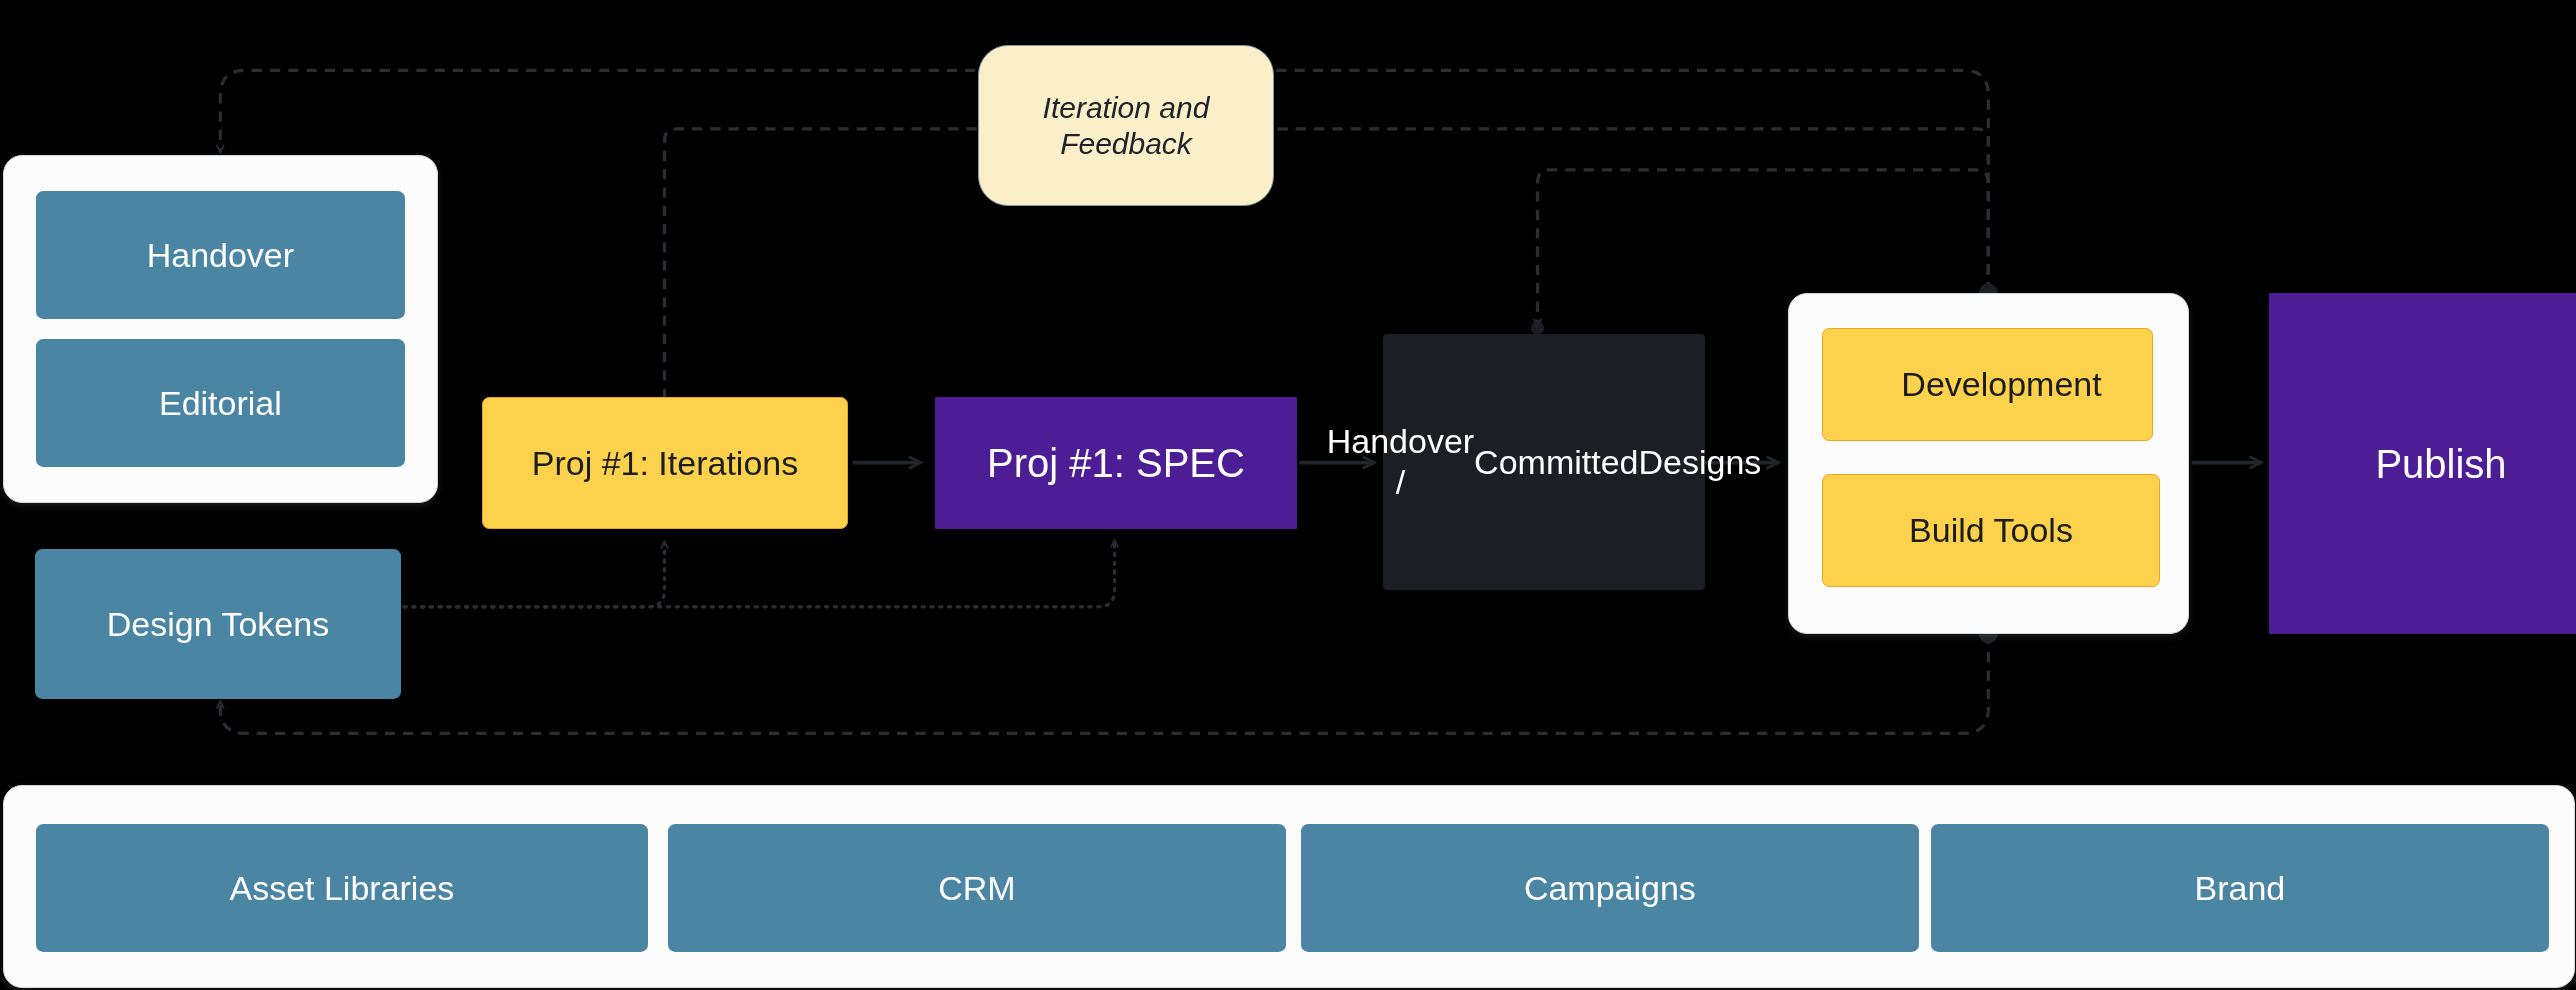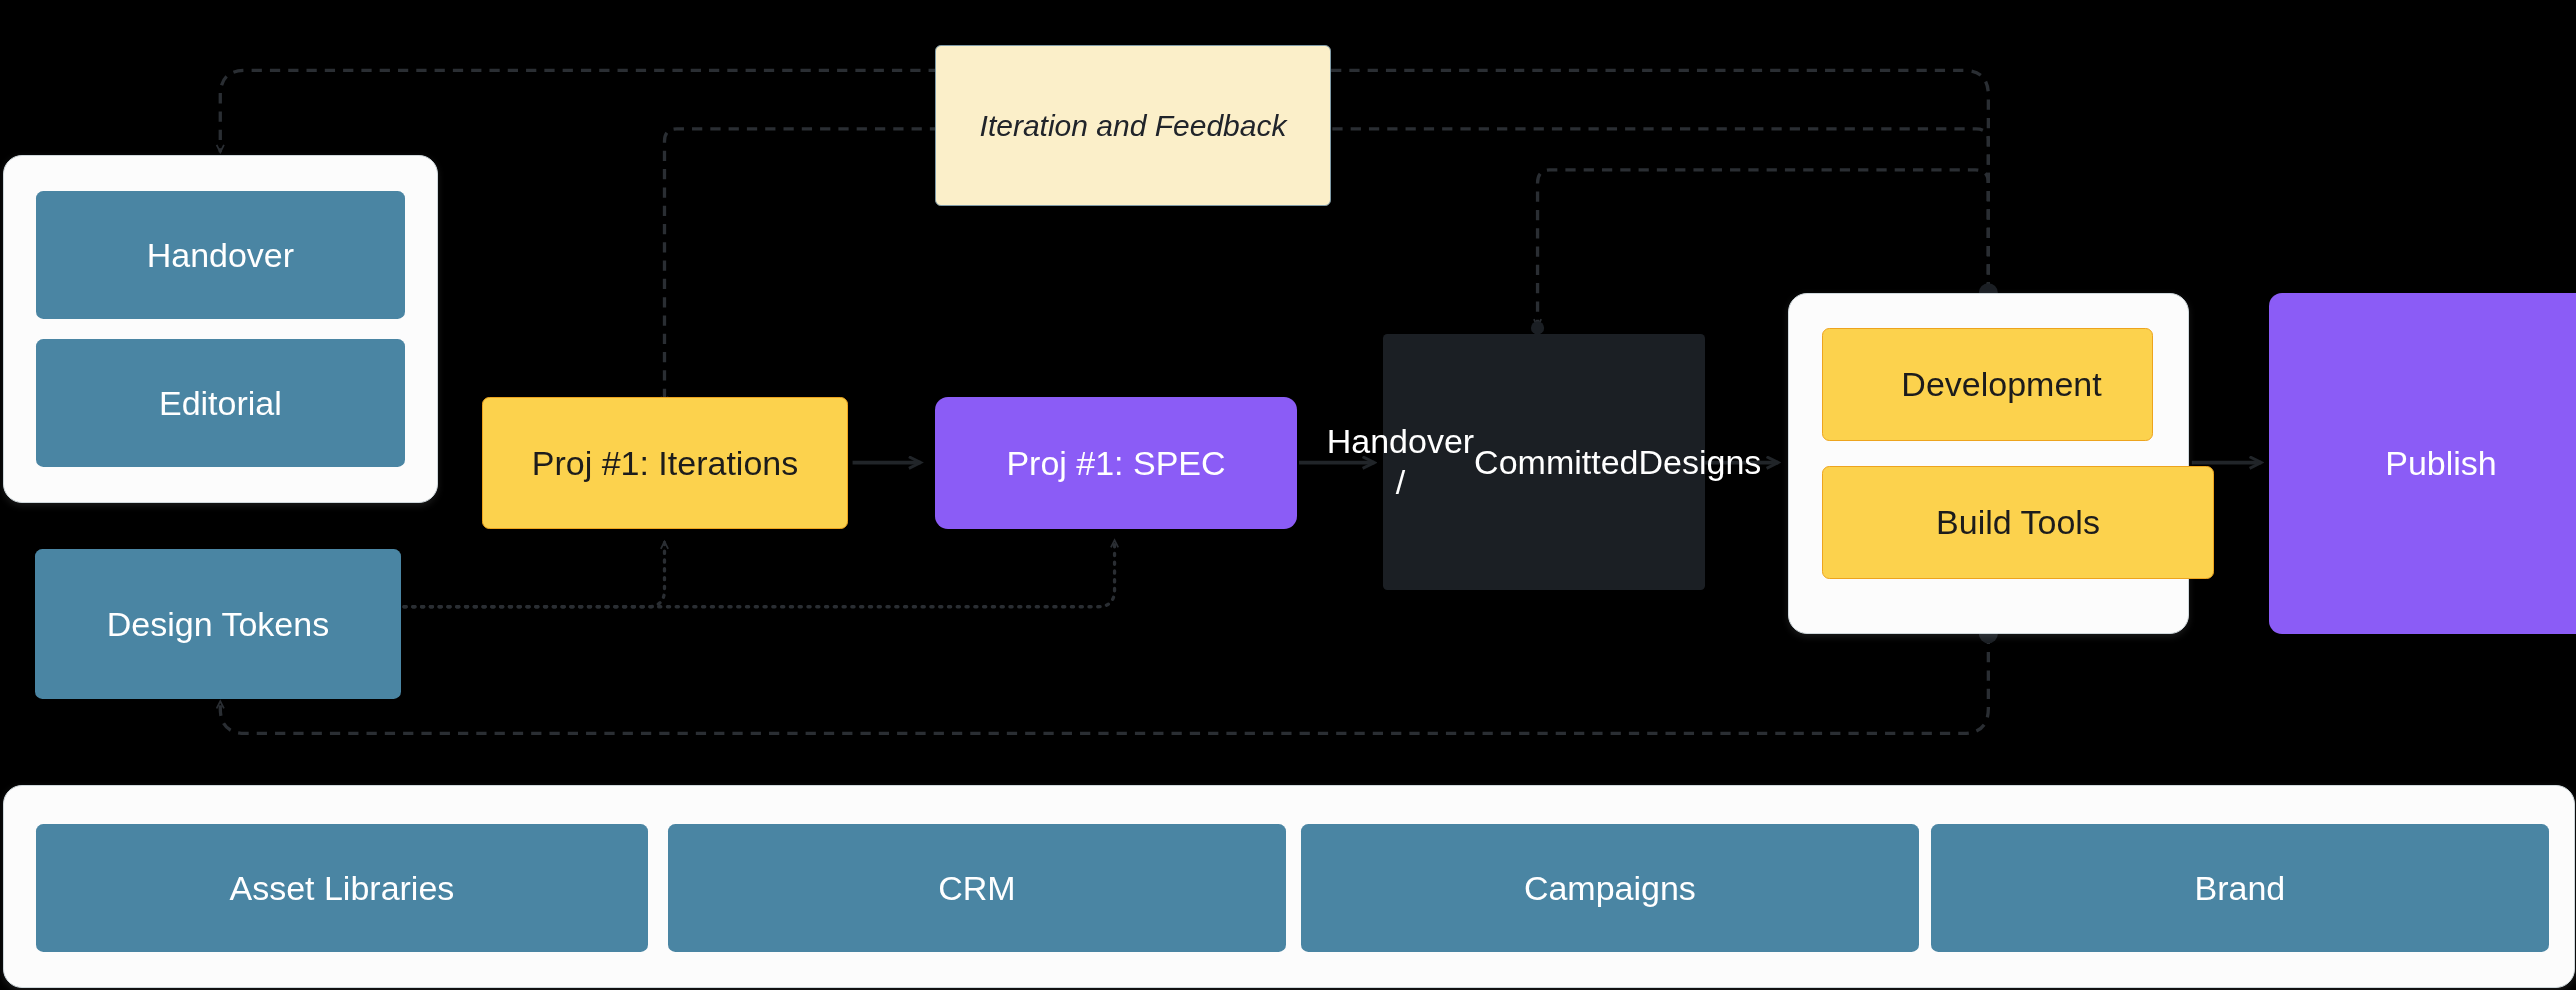--- a/index.html
+++ b/index.html
@@ -120,7 +120,7 @@
     <span>Publish</span>
   </div>
 
-  <div class="node note" style="left:935px;top:45px;width:396px;height:161px;">
+  <div class="node note" style="left:978px;top:45px;width:296px;height:161px;border-radius:30px;">
     <span>Iteration and Feedback</span>
   </div>
 

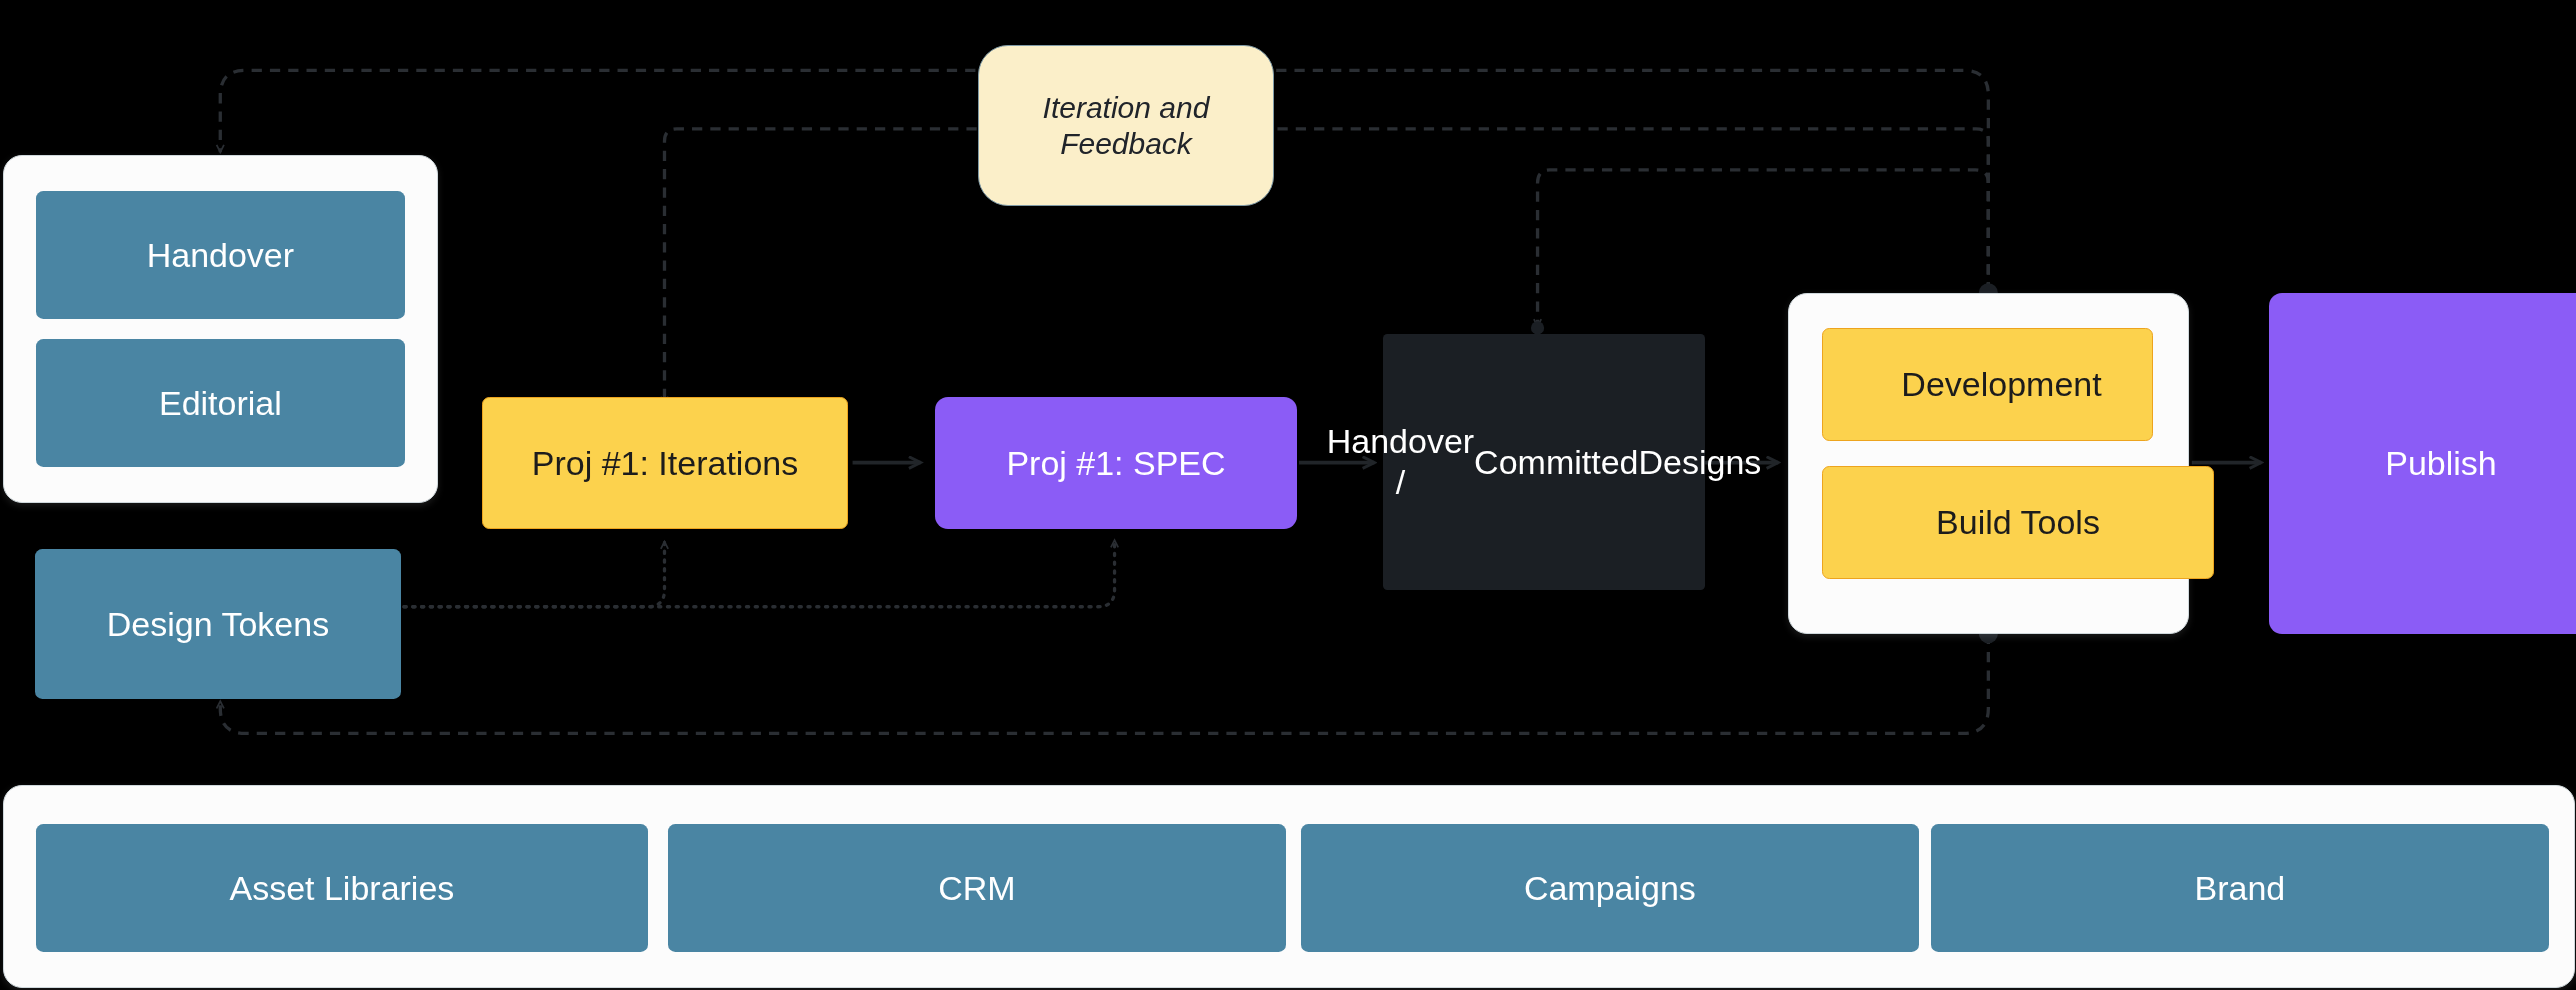--- a/index.html
+++ b/index.html
@@ -20,7 +20,7 @@
   .yellow{background:#fcd24d;color:#1c1c1c;border:1.5px solid #eda41e;border-radius:7.3px;font-size:34px;}
 
   
-  .green{background:#8b5cf6;color:#ffffff;border-radius:13px;font-size:34px;}
+  .green{background:#4c1d95;color:#ffffff;border-radius:1px;font-size:40px;}
 
   
   .dark{background:#1b1f24;color:#ffffff;border-radius:4.4px;font-size:34px;}

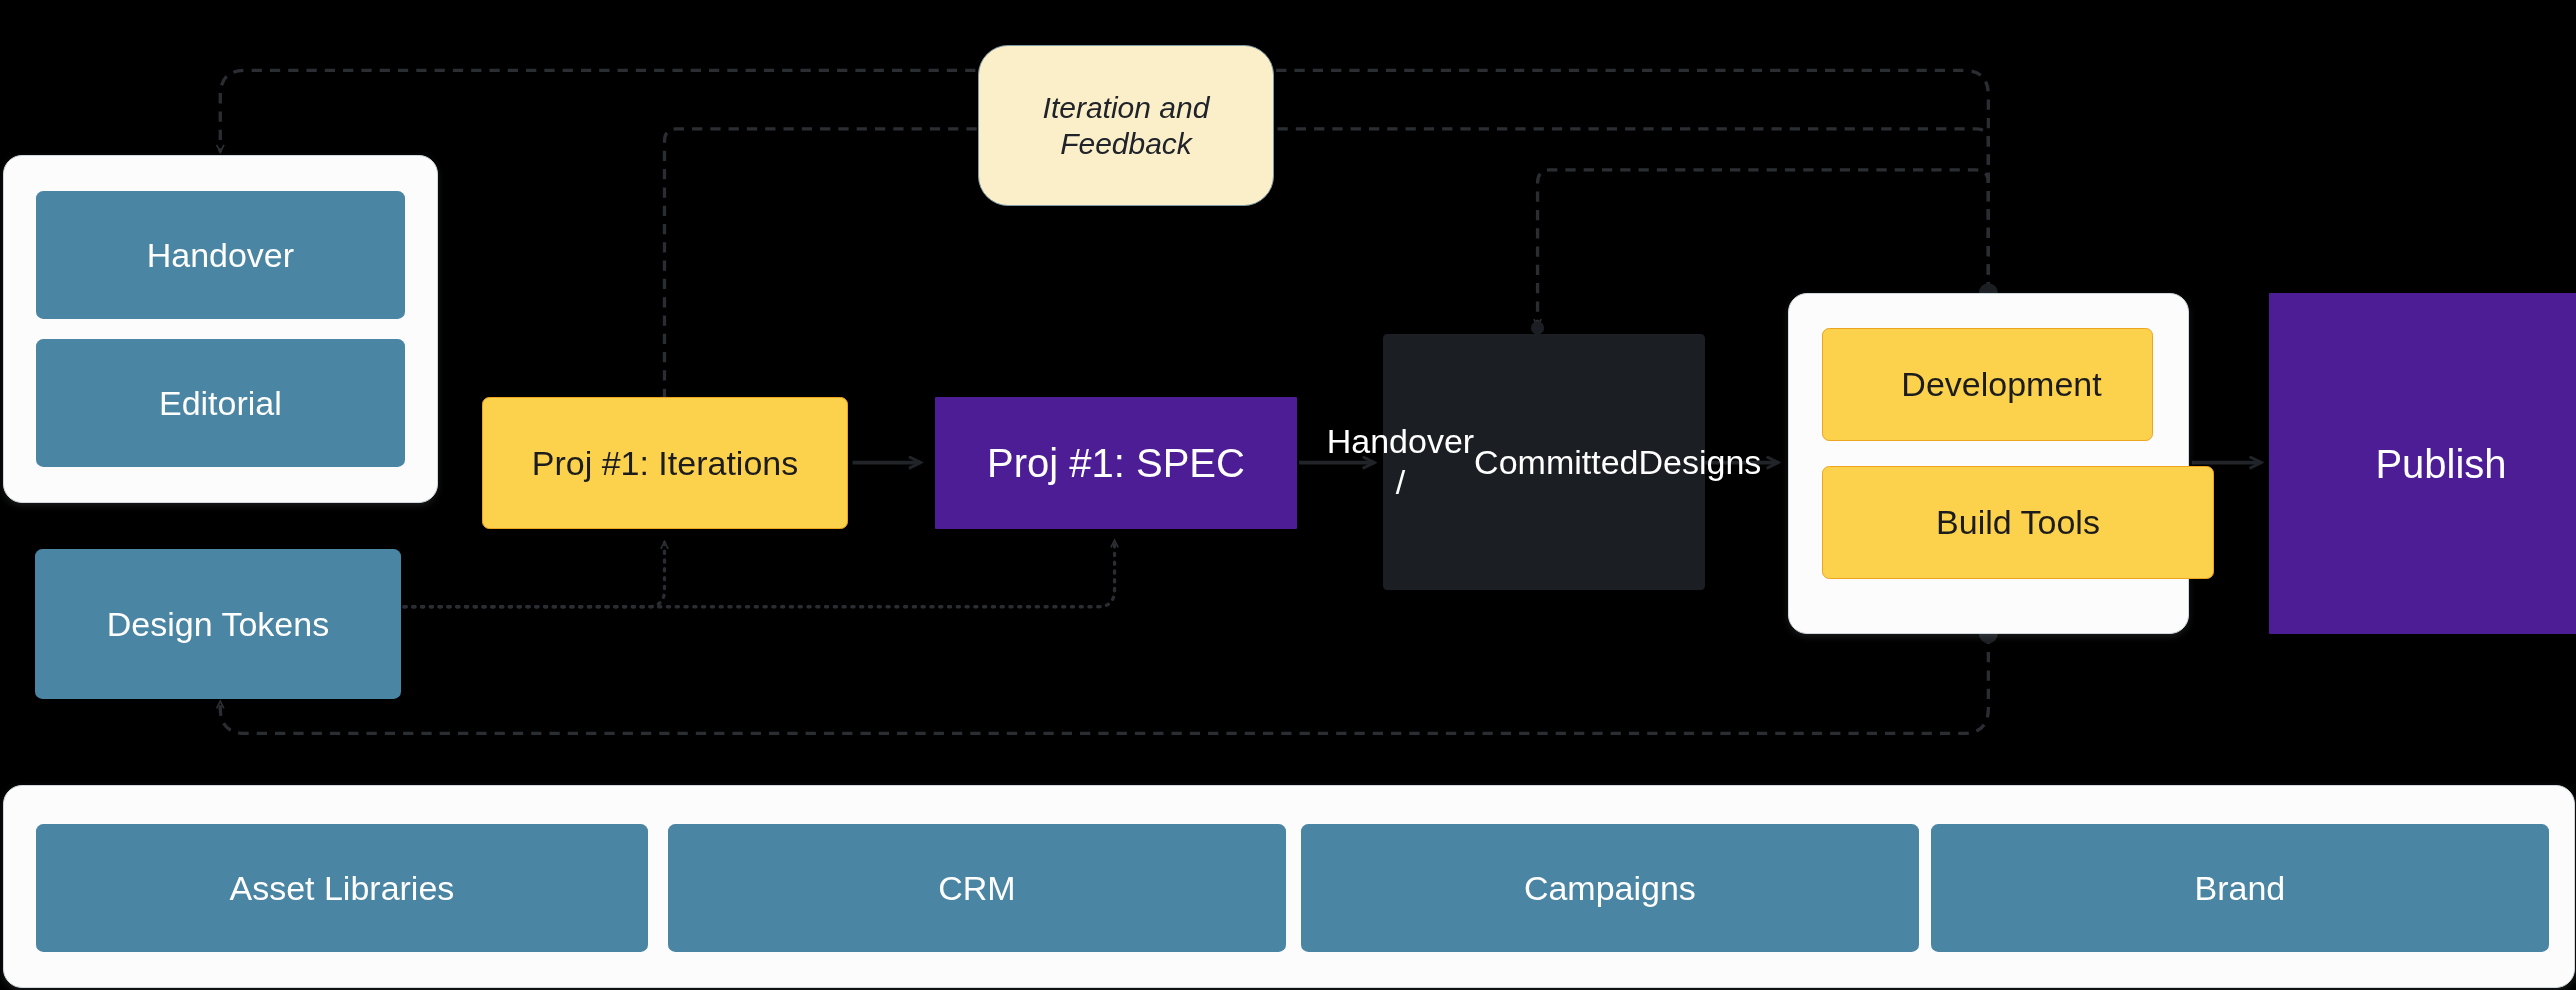--- a/index.html
+++ b/index.html
@@ -111,7 +111,7 @@
     <div style="position:absolute;left:33px;top:34px;width:331px;height:113px;padding-left:28px;" class="node yellow">
       <span>Development</span>
     </div>
-    <div style="position:absolute;left:33px;top:172px;width:392px;height:113px;" class="node yellow">
+    <div style="position:absolute;left:33px;top:180px;width:338px;height:113px;" class="node yellow">
       <span>Build Tools</span>
     </div>
   </div>

